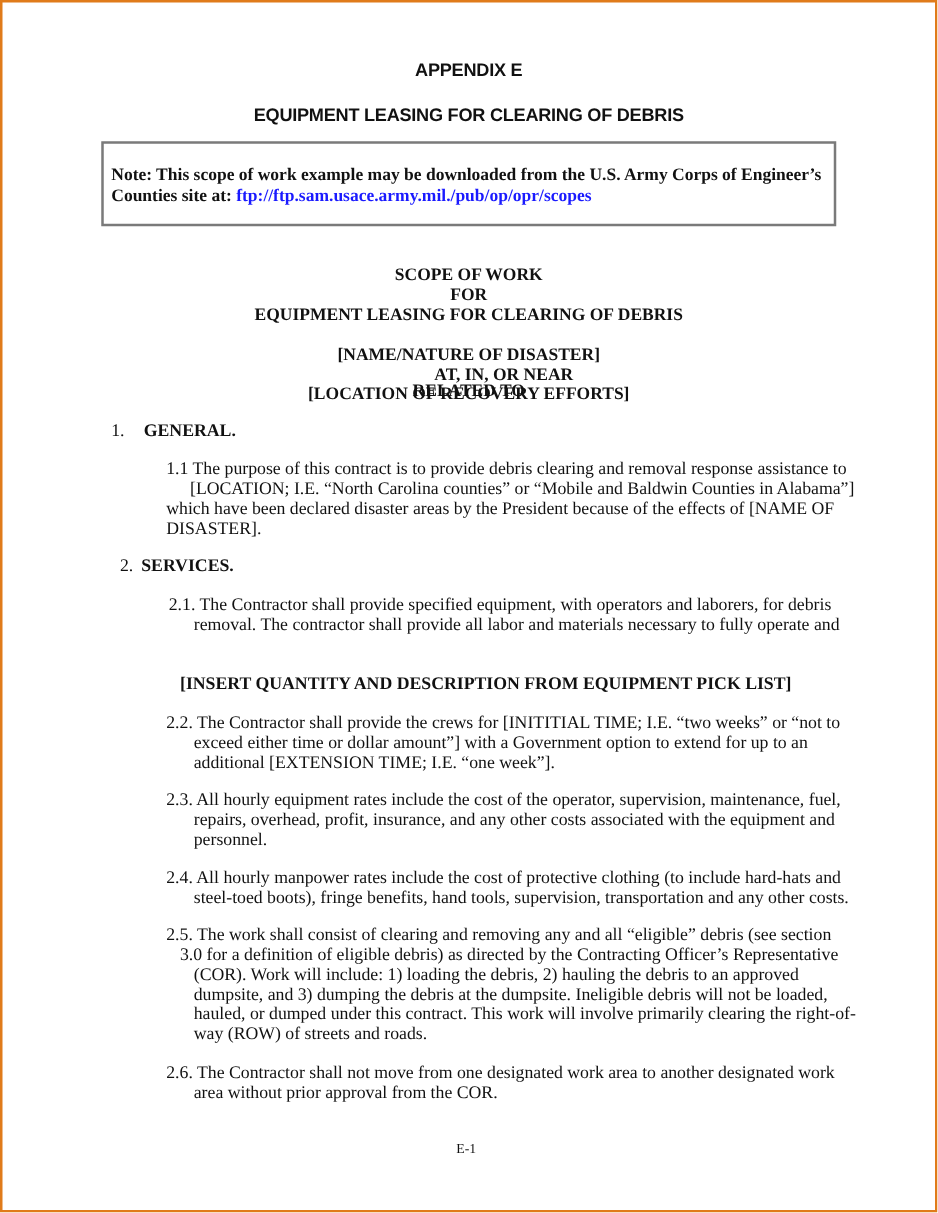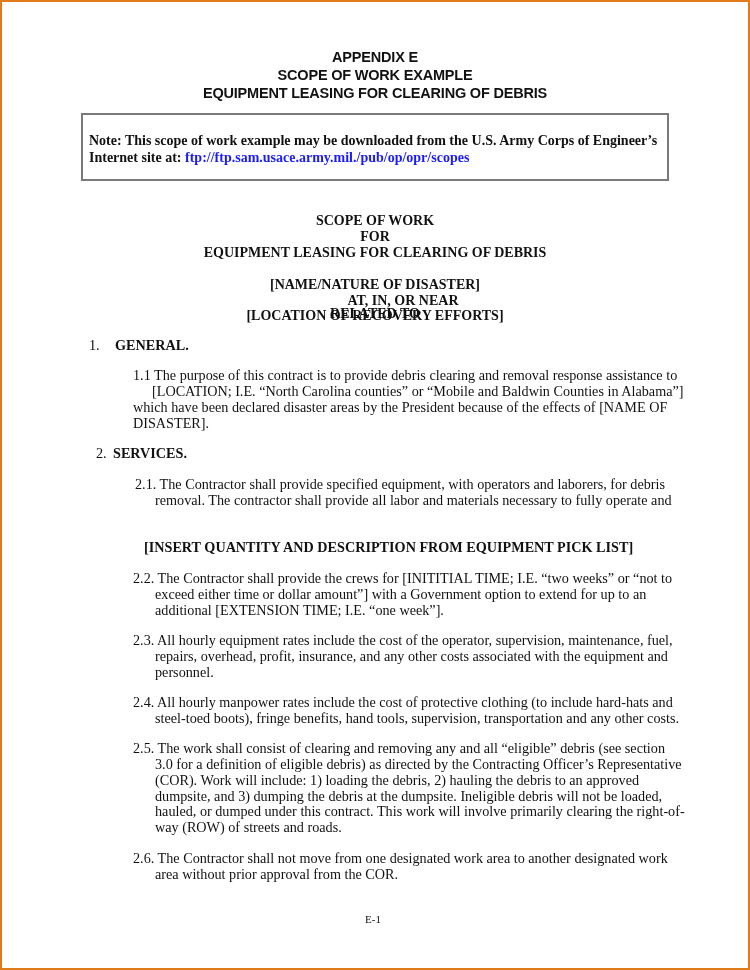--- a/index.html
+++ b/index.html
@@ -29,7 +29,6 @@
 <div class="page">
 
   <div class="line center sans title" style="top:46px;">APPENDIX E</div>
-  <div class="line center sans title" style="top:64px;">SCOPE OF WORK EXAMPLE</div>
   <div class="line center sans title" style="top:82px;">EQUIPMENT LEASING FOR CLEARING OF DEBRIS</div>
 
   <div class="note-box">

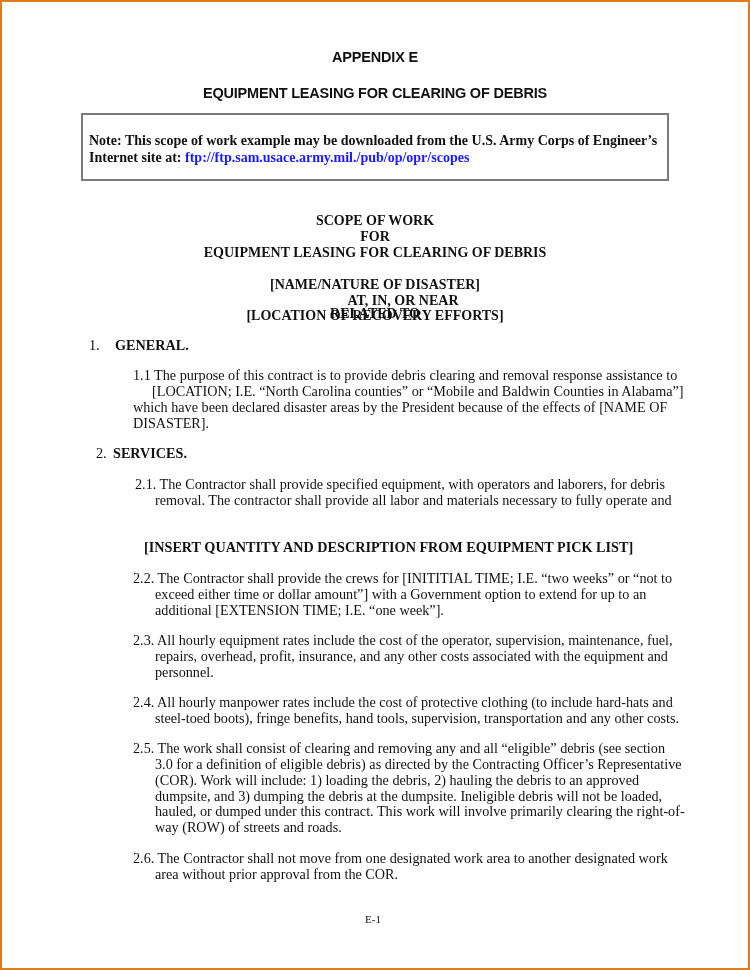--- a/index.html
+++ b/index.html
@@ -34,7 +34,7 @@
   <div class="note-box">
     <div class="line serif note" style="left:6px; top:17px;">Note:  This scope of work example may be downloaded from the U.S. Army Corps of Engineer’s</div>
     <div class="line serif note" style="left:6px; top:34px;">
-      <span>Internet site at: </span><a>ftp://ftp.sam.usace.army.mil./pub/op/opr/scopes</a>
+      <span>Counties site at: </span><a>ftp://ftp.sam.usace.army.mil./pub/op/opr/scopes</a>
     </div>
   </div>
 

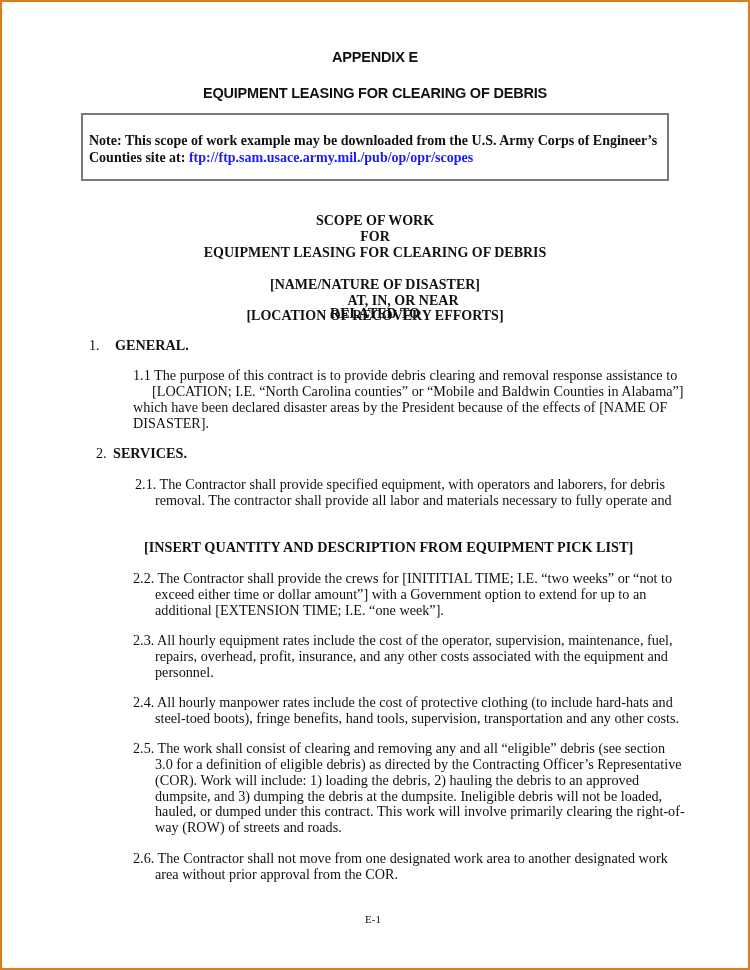--- a/index.html
+++ b/index.html
@@ -74,7 +74,7 @@
   <div class="line serif body" style="left:153px; top:708px;">steel-toed boots), fringe benefits, hand tools, supervision, transportation and any other costs.</div>
 
   <div class="line serif body" style="left:131px; top:738px;">2.5.  The work shall consist of clearing and removing any and all “eligible” debris (see section</div>
-  <div class="line serif body" style="left:153px; top:754px;">3.0 for a definition of eligible debris) as directed by the Contracting Officer’s Representative</div>
+  <div class="line serif body" style="left:142px; top:754px;">3.0 for a definition of eligible debris) as directed by the Contracting Officer’s Representative</div>
   <div class="line serif body" style="left:153px; top:770px;">(COR).  Work will include: 1) loading the debris, 2) hauling the debris to an approved</div>
   <div class="line serif body" style="left:153px; top:786px;">dumpsite, and 3) dumping the debris at the dumpsite.  Ineligible debris will not be loaded,</div>
   <div class="line serif body" style="left:153px; top:801px;">hauled, or dumped under this contract.  This work will involve primarily clearing the right-of-</div>

